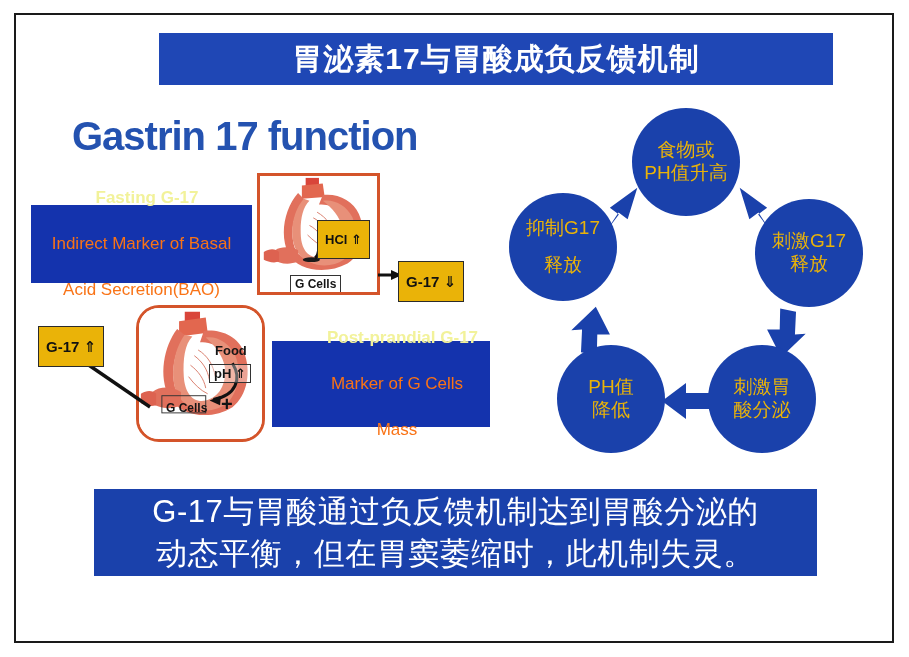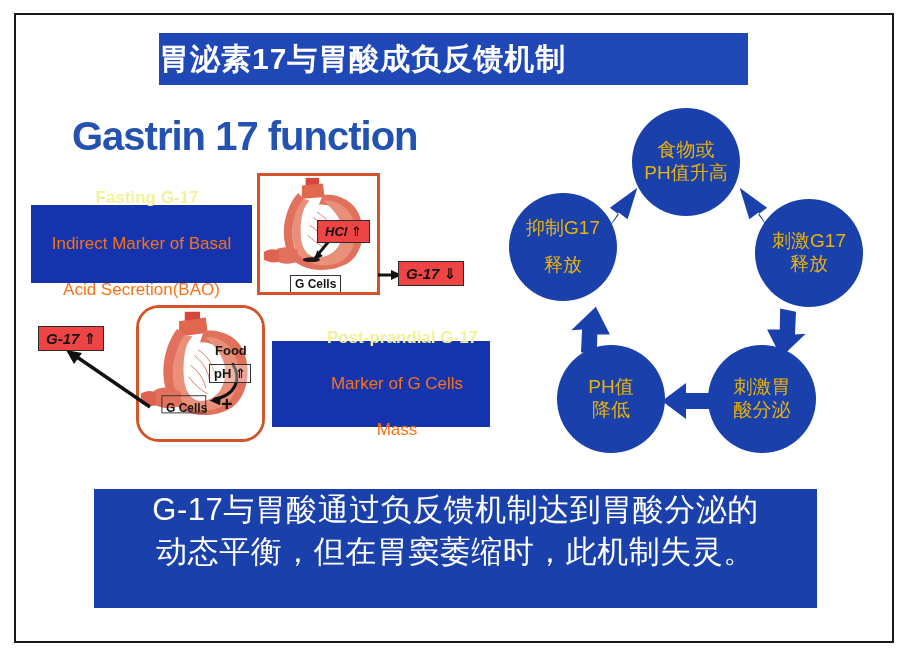--- a/index.html
+++ b/index.html
@@ -34,12 +34,12 @@
     position: absolute;
     left: 159px;
     top: 33px;
-    width: 589px;
+    width: 674px;
     height: 52px;
     background: #1f47b5;
     display: flex;
     align-items: center;
-    justify-content: flex-start;
+    justify-content: center;
     box-sizing: border-box;
   }
   #title-text {

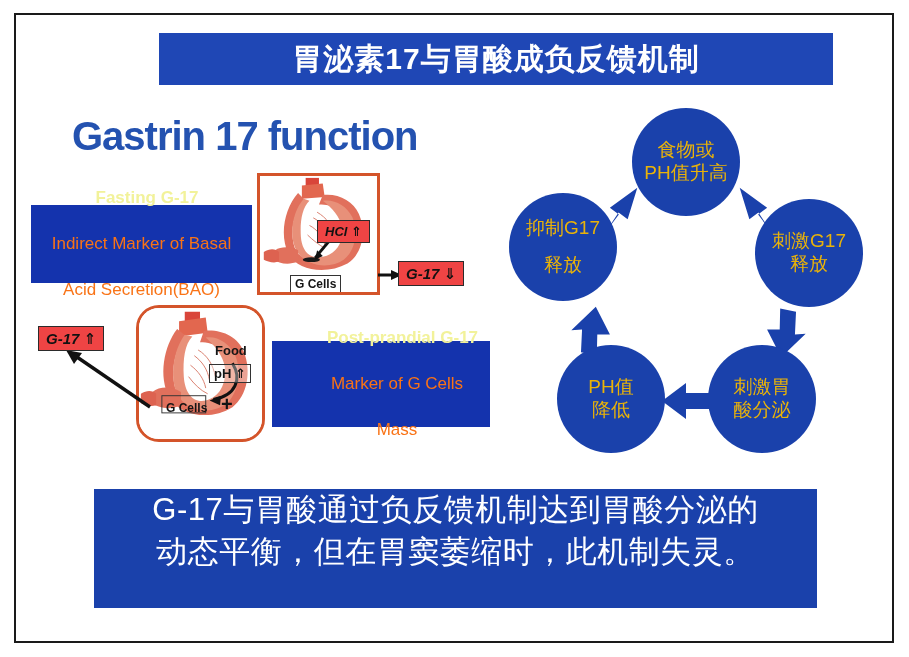--- a/index.html
+++ b/index.html
@@ -133,16 +133,15 @@
   
   .ylabel {
     position: absolute;
-    background: #ef4444;
+    background: #eab308;
     border: 1px solid #2b2b2b;
     color: #111111;
     font-weight: bold;
     font-size: 14px;
     line-height: 1;
-    padding: 4px 7px;
-    white-space: nowrap;
-    box-sizing: border-box;
-    font-style: italic;
+    padding: 12px 7px;
+    white-space: nowrap;
+    box-sizing: border-box;
   }
   #lbl-hcl { left: 57px; top: 44px; font-size: 13px; }
   #lbl-g17-down {

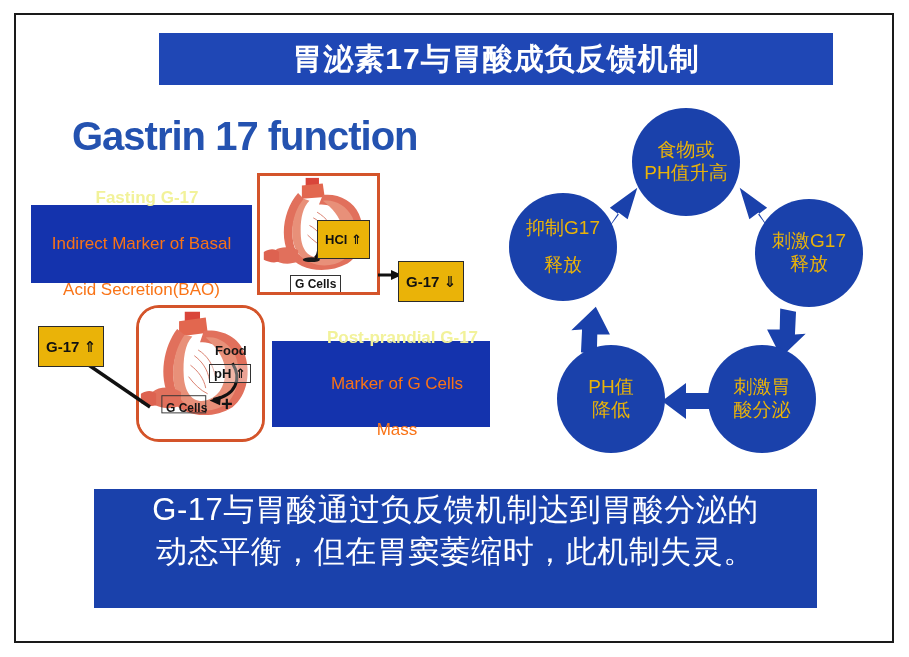--- a/index.html
+++ b/index.html
@@ -202,11 +202,12 @@
     left: 94px;
     top: 489px;
     width: 723px;
-    height: 119px;
+    height: 87px;
     background: #1a41ab;
     display: flex;
     flex-direction: column;
     align-items: center;
+    justify-content: center;
     box-sizing: border-box;
   }
   #conclusion-box .cline {

